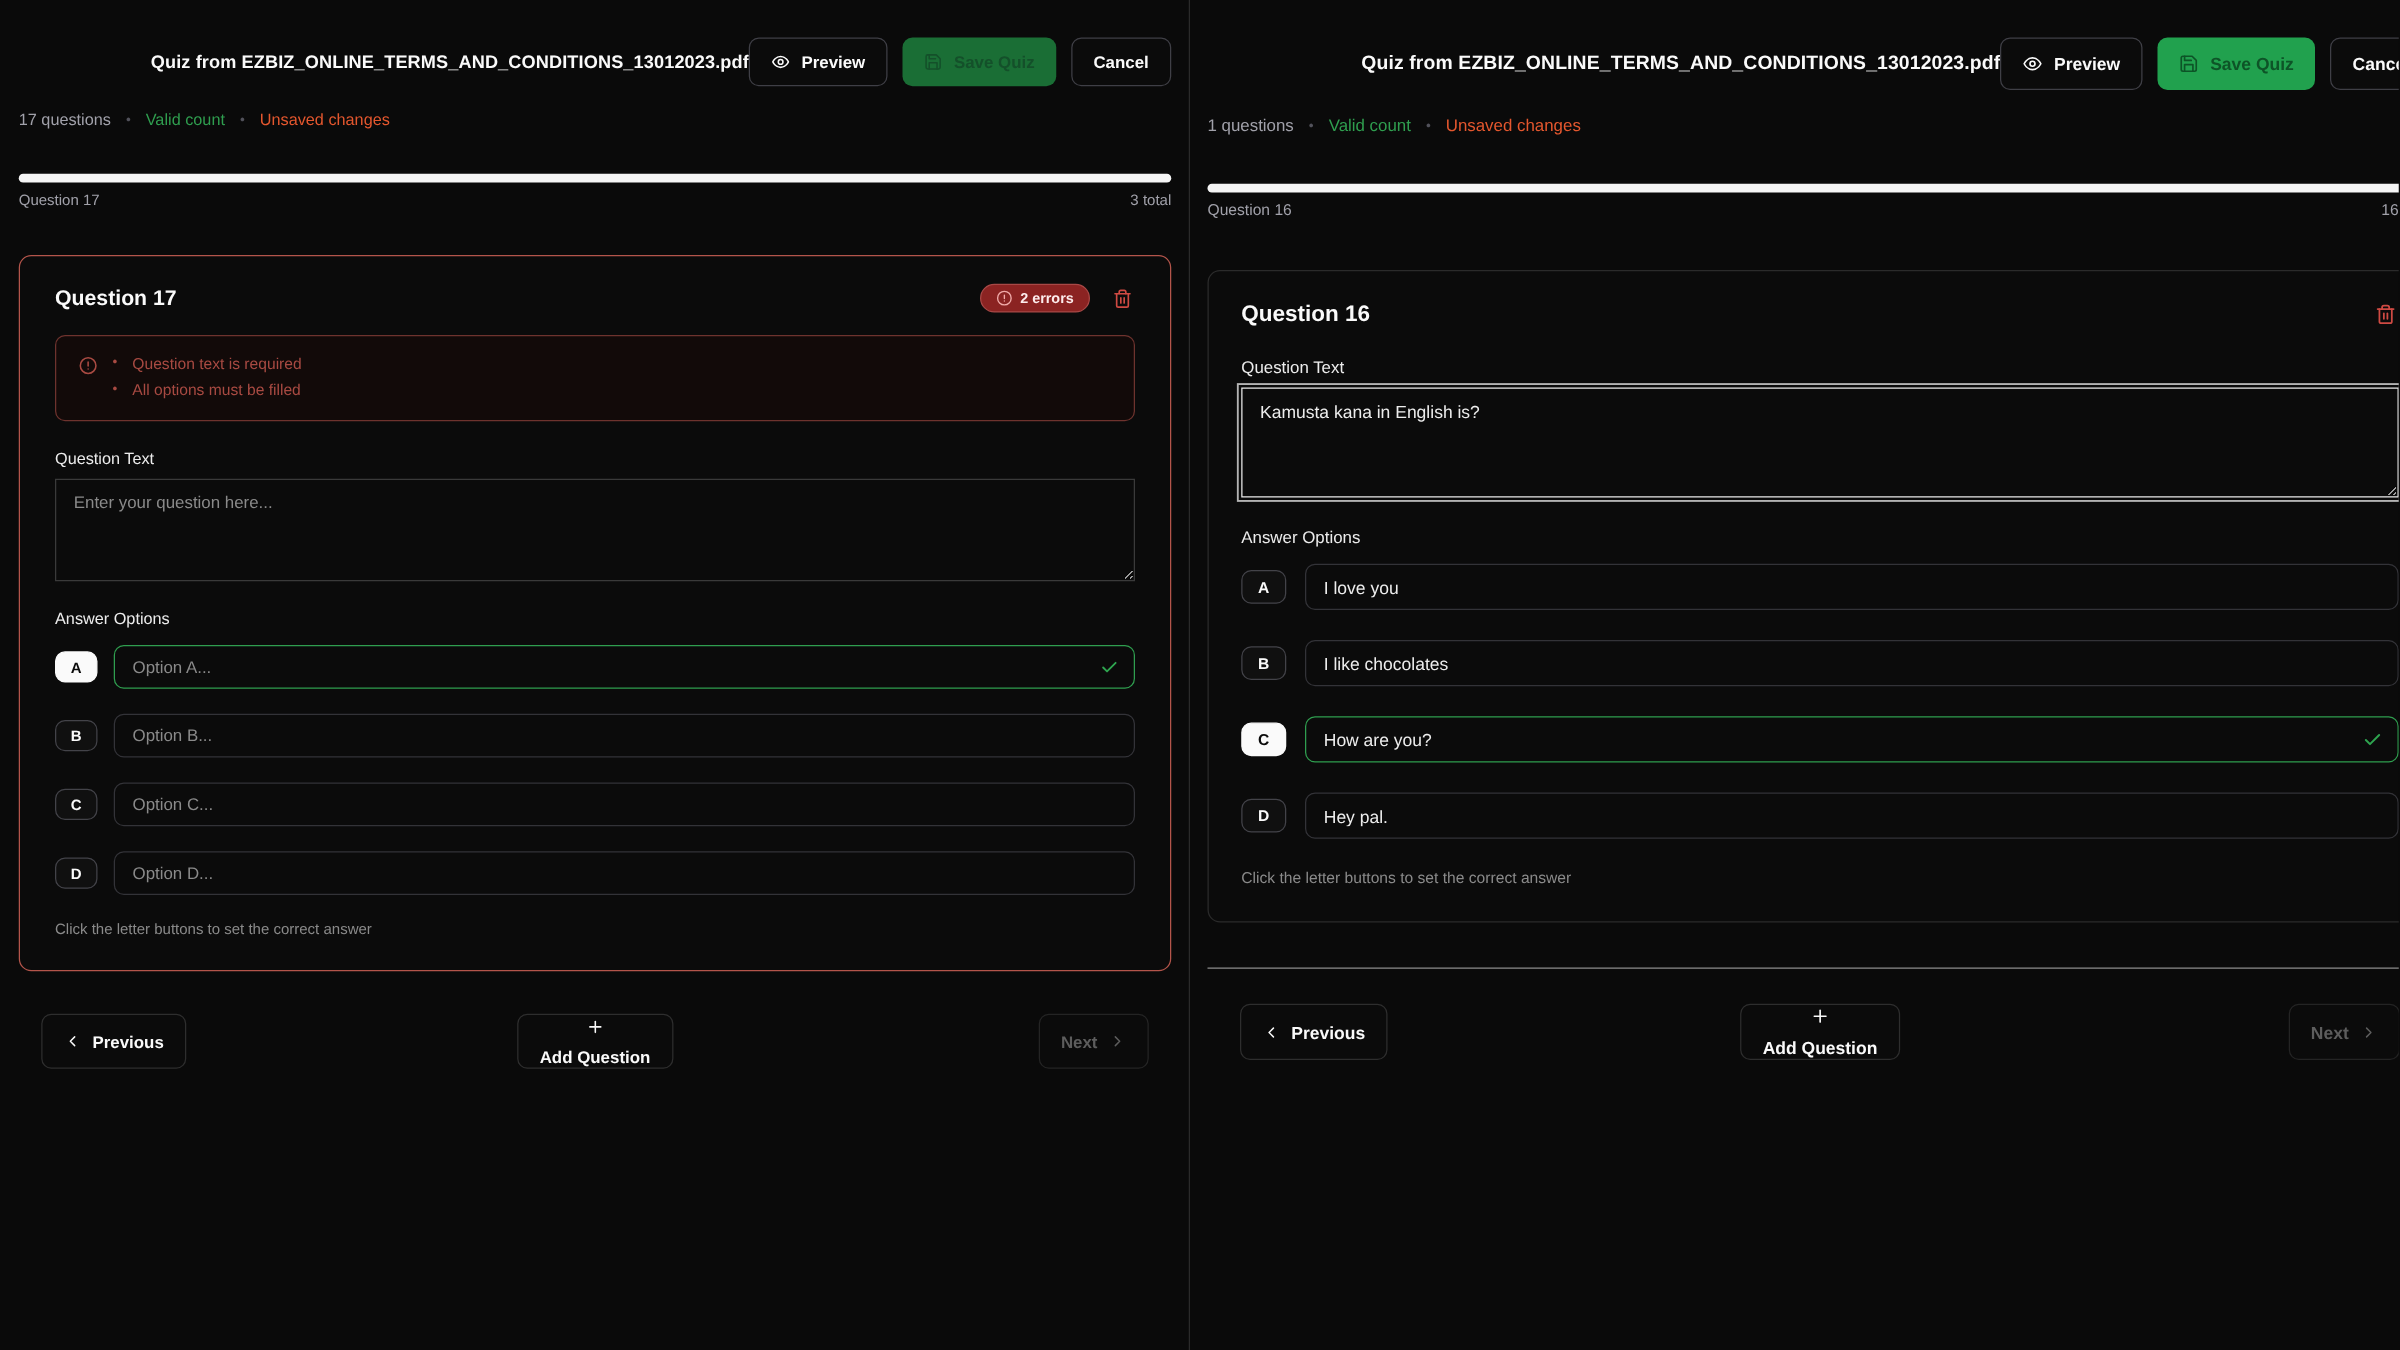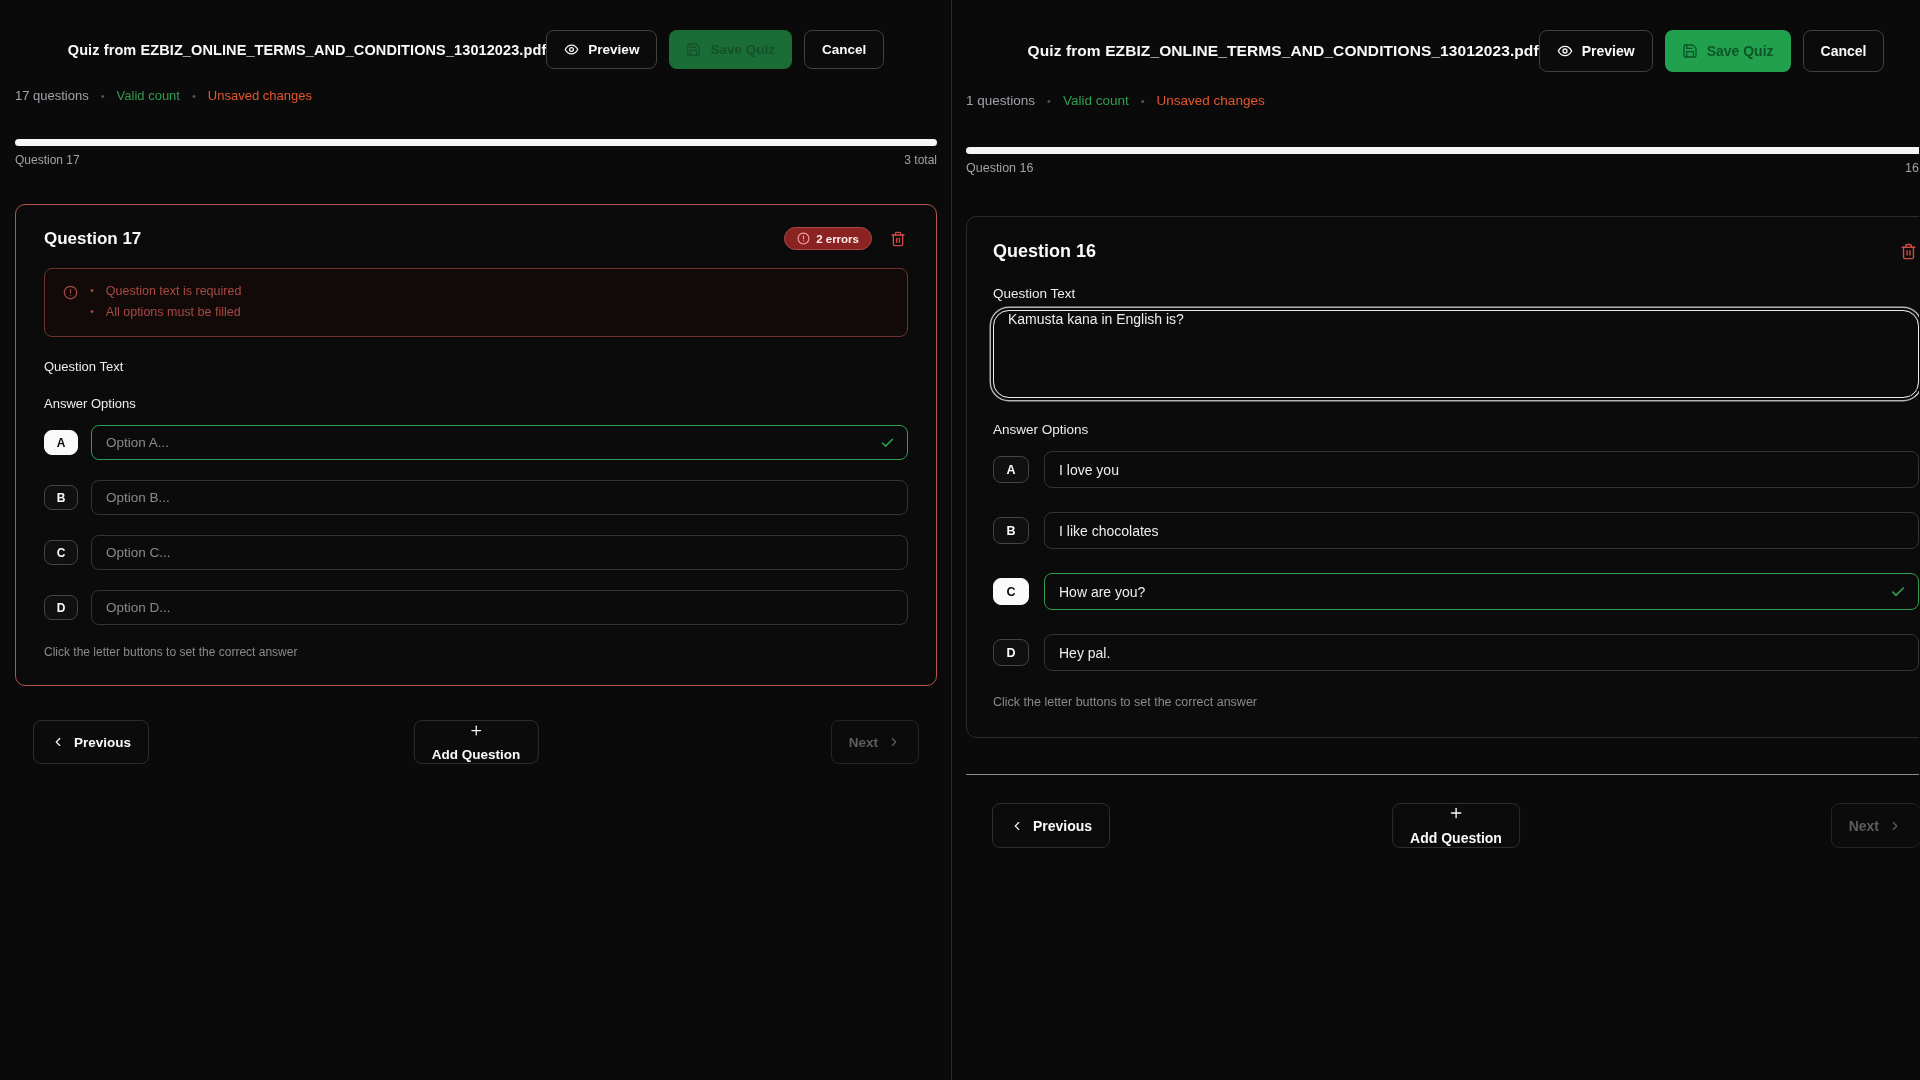--- a/index.html
+++ b/index.html
@@ -14,7 +14,7 @@
   .right .inner { width:994px; padding-left:14px; }
 
   
-  .hdr { display:flex; justify-content:center; align-items:center; }
+  .hdr { display:flex; justify-content:flex-end; align-items:center; }
   .title { font-size:14.5px; font-weight:700; letter-spacing:.1px; }
   .right .title { font-size:15.5px; }
   .hdr-btns { display:flex; gap:12px; align-items:center; }

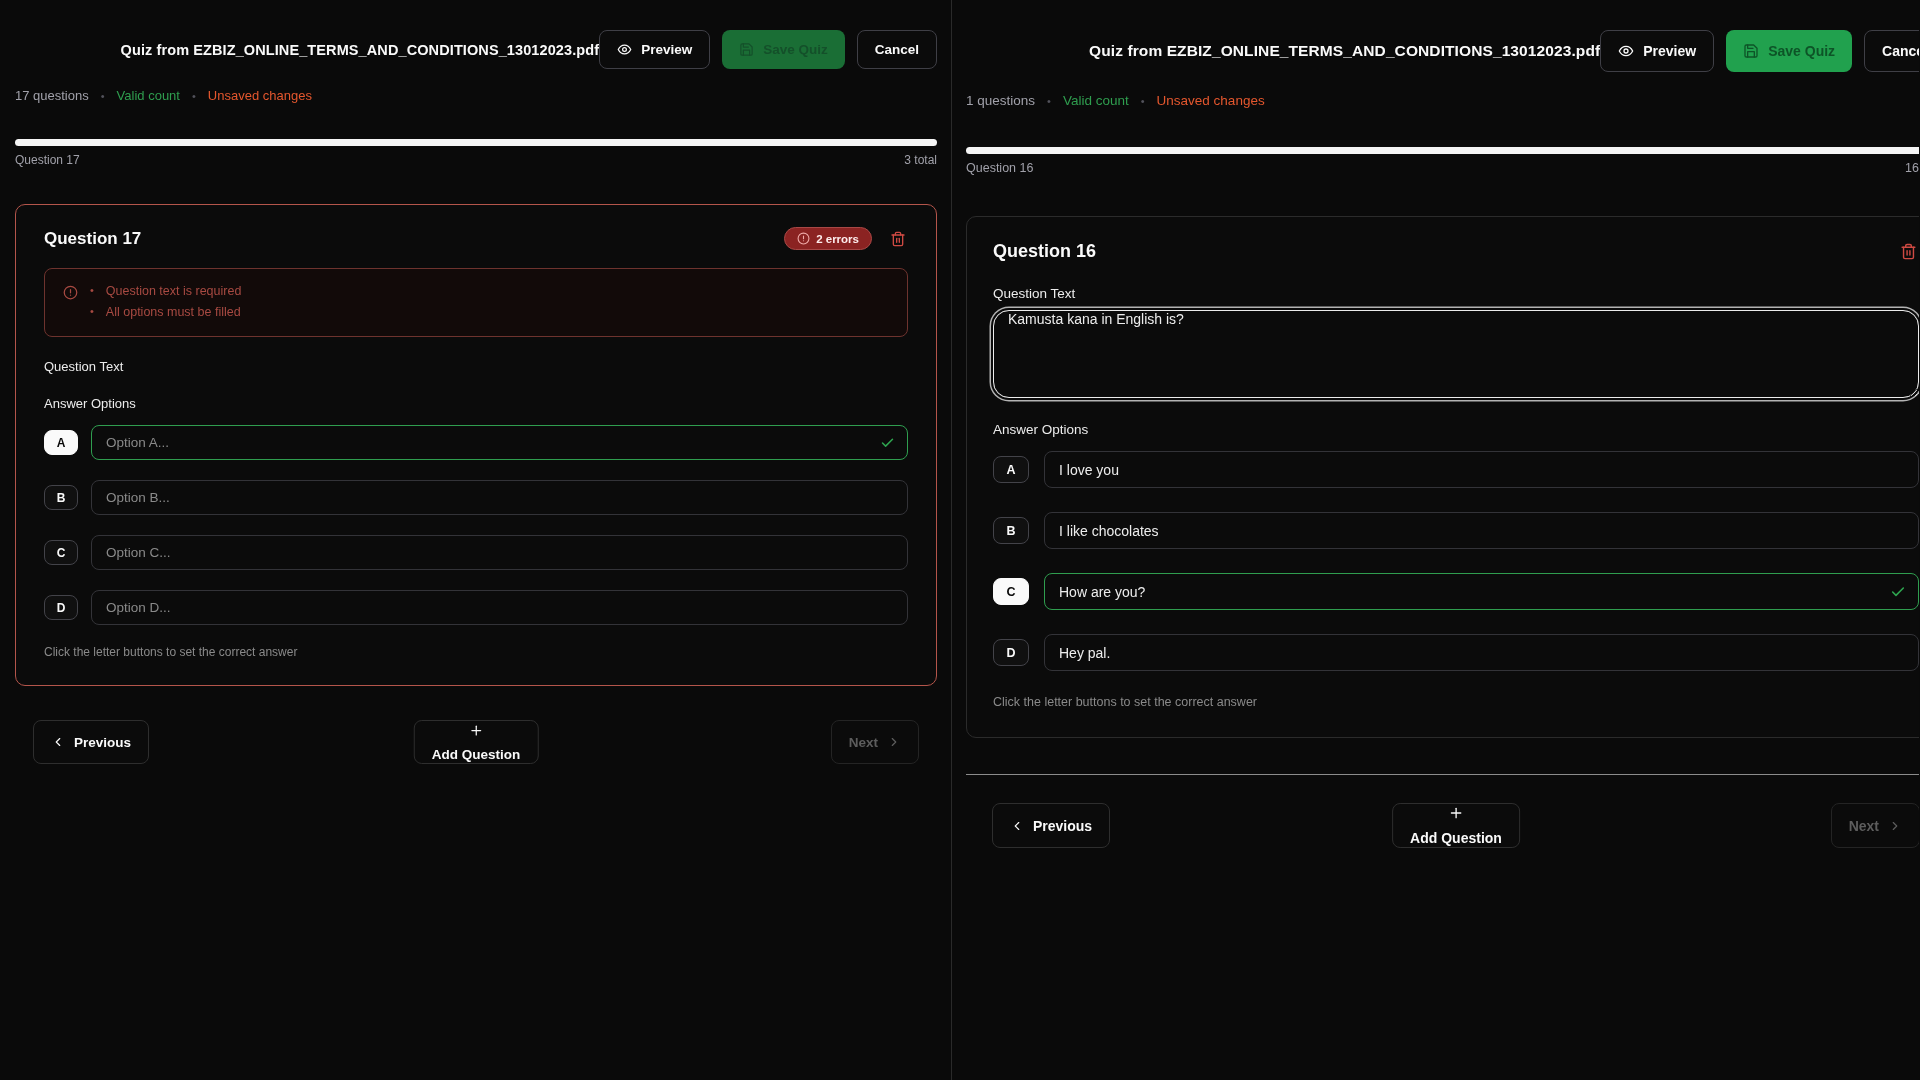--- a/index.html
+++ b/index.html
@@ -71,8 +71,8 @@
   .flabel { margin-top:22px; font-size:13px; font-weight:500; color:#ececec; }
   .right .flabel { margin-top:24px; font-size:13.5px; }
   textarea { display:block; margin-top:9px; width:100%; height:82px;
-    background:transparent; border:1px solid #3a3a3a; border-radius:16px;
-    padding:0 14px; color:#ededed; font-size:13.5px; font-family:inherit;
+    background:transparent; border:1px solid #3a3a3a; border-radius:0;
+    padding:10px 14px; color:#ededed; font-size:13.5px; font-family:inherit;
     resize:vertical; outline:none; }
   textarea::placeholder { color:#8a8a8a; }
   .right textarea { height:88px; font-size:14px; }

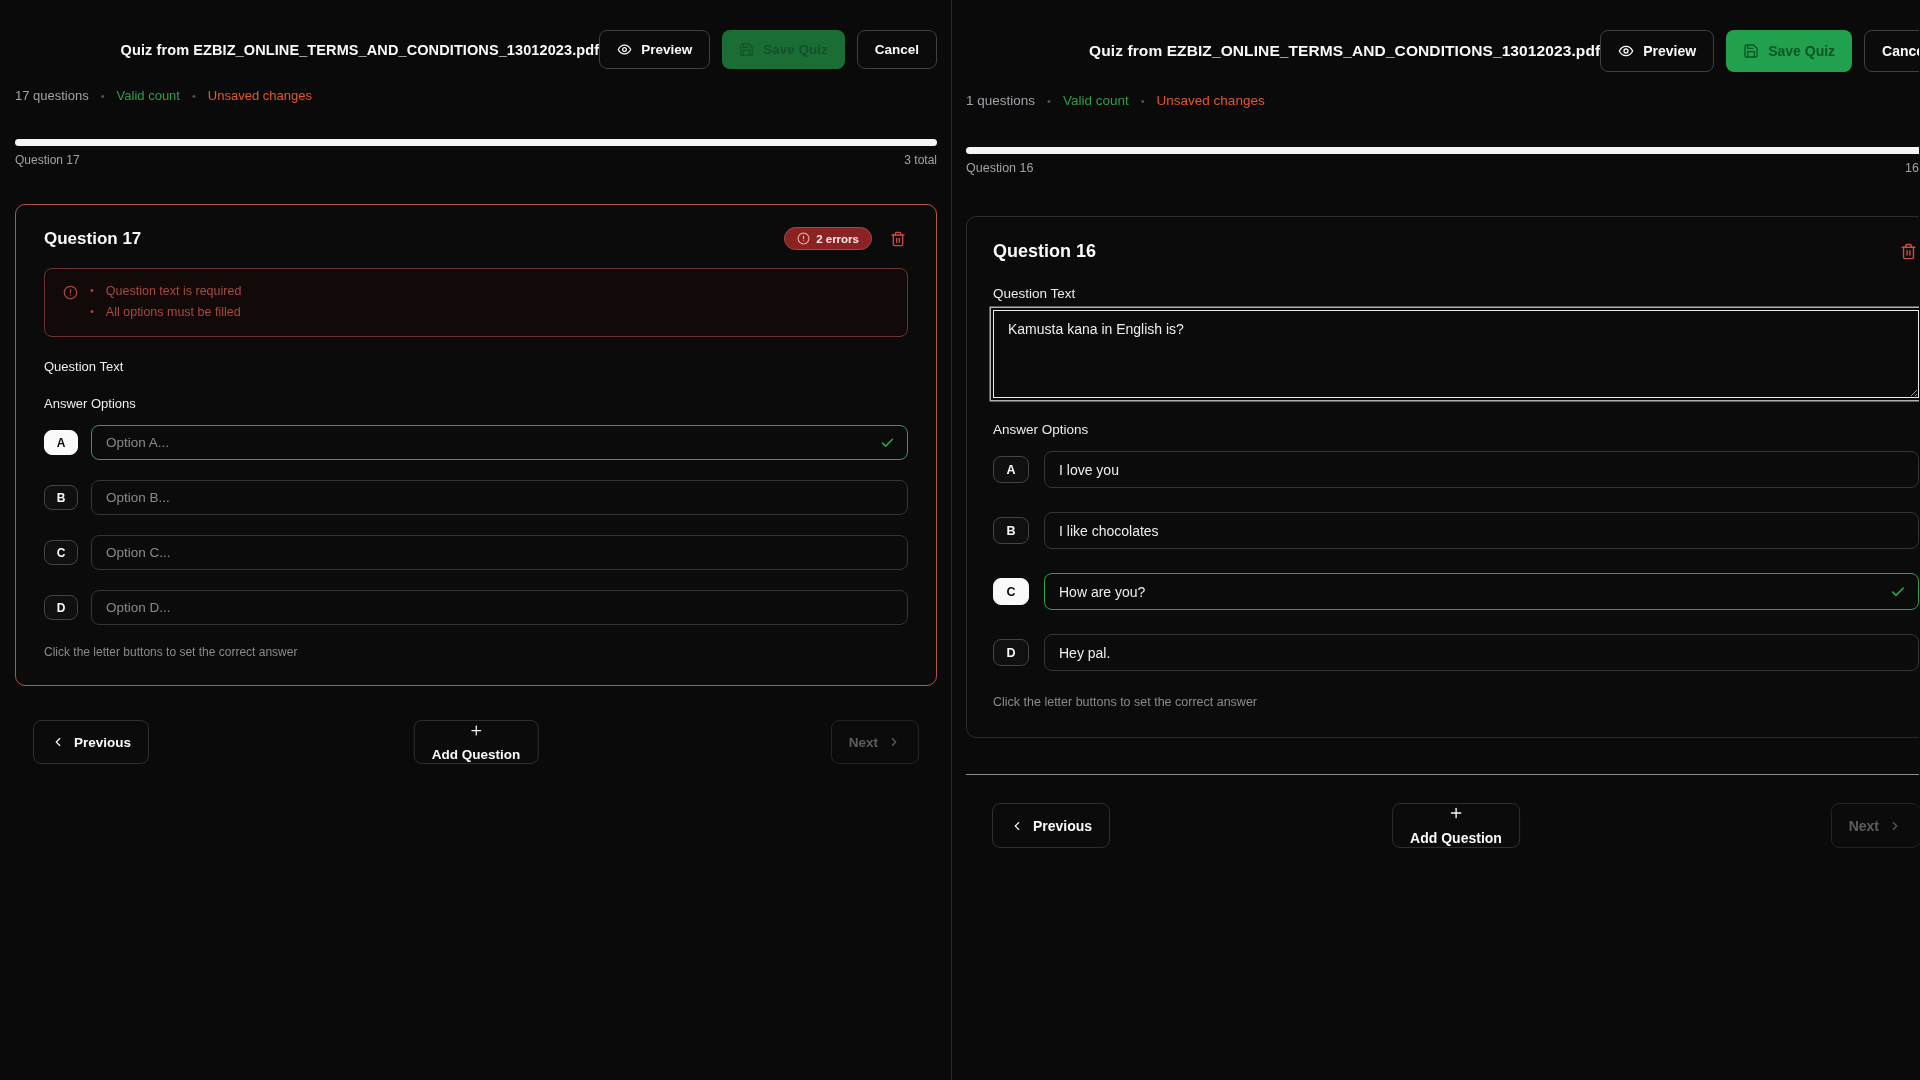--- a/index.html
+++ b/index.html
@@ -209,6 +209,7 @@
         </div>
 
         <div class="flabel">Question Text</div>
+        <textarea placeholder="Enter your question here..." style=""></textarea>
 
         <div class="flabel opts-label">Answer Options</div>
 

